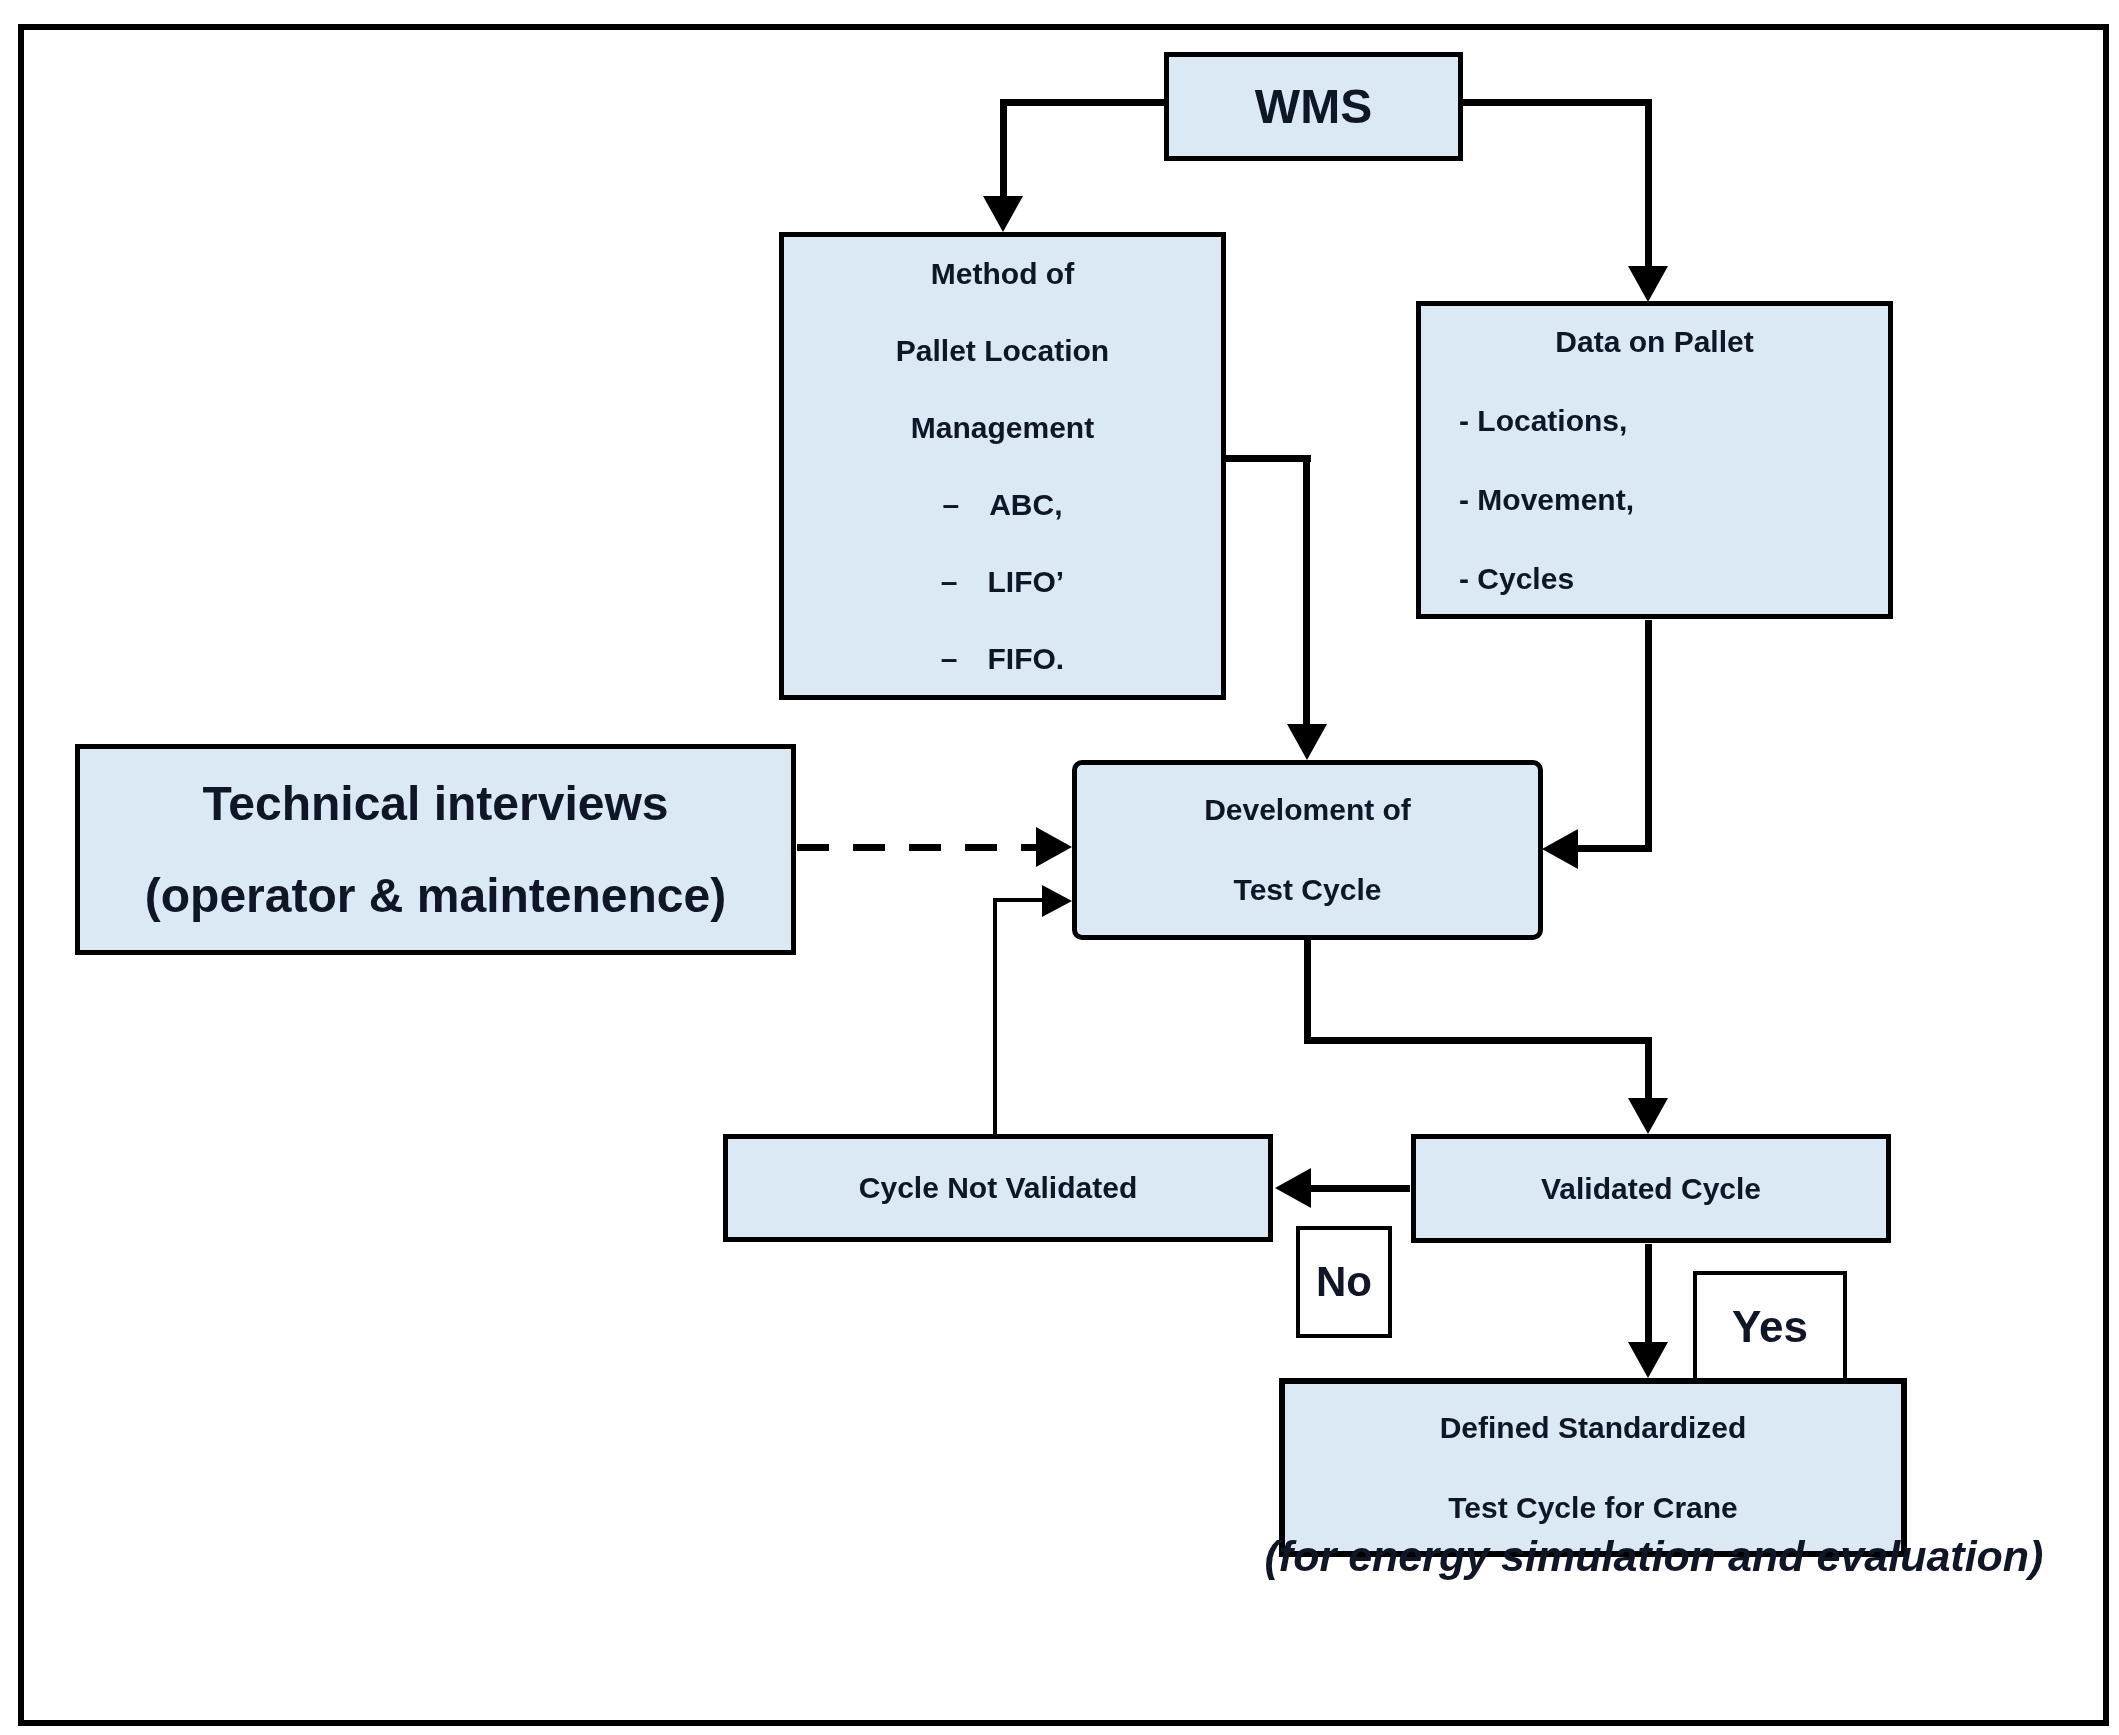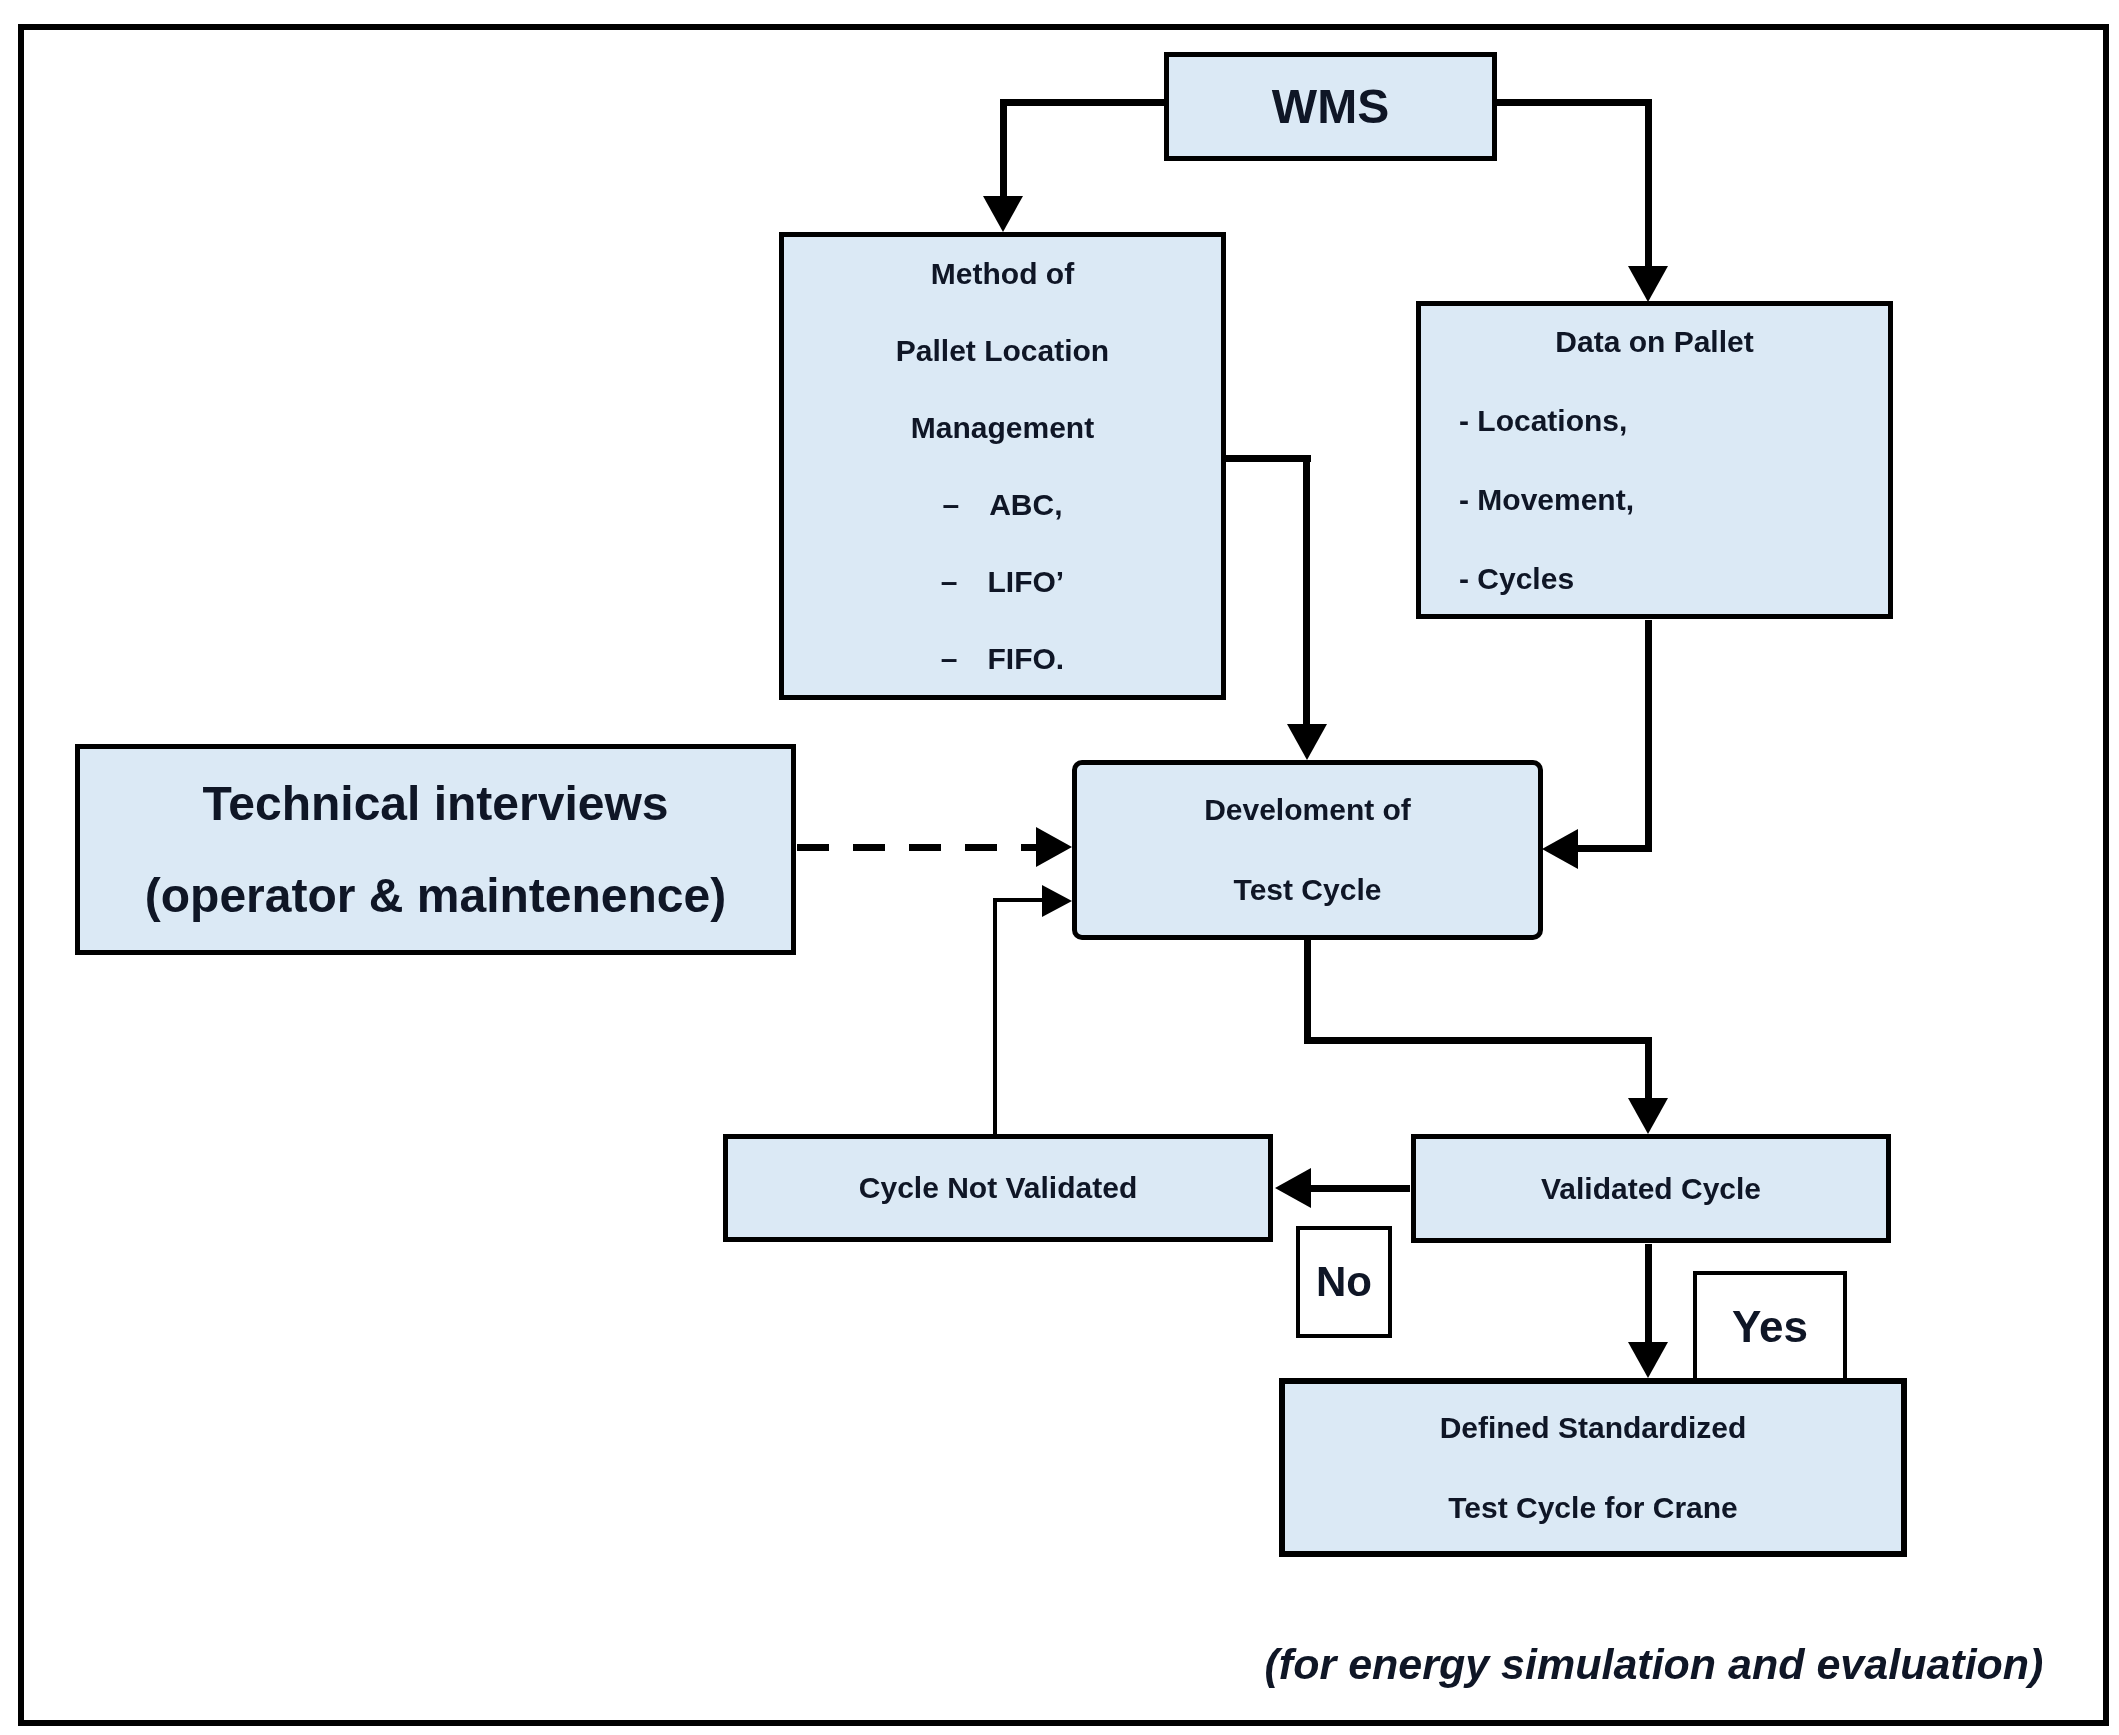--- a/index.html
+++ b/index.html
@@ -78,7 +78,7 @@
   <div class="ln" style="left:1645px;top:1244px;width:7px;height:100px;"></div>
   <div class="ah down" style="left:1628px;top:1342px;"></div>
 
-  <div class="box" style="left:1164px;top:52px;width:333px;height:109px;font-size:48px;">
+  <div class="box" style="left:1164px;top:52px;width:299px;height:109px;font-size:48px;">
     <span class="ln-item">WMS</span>
   </div>
 

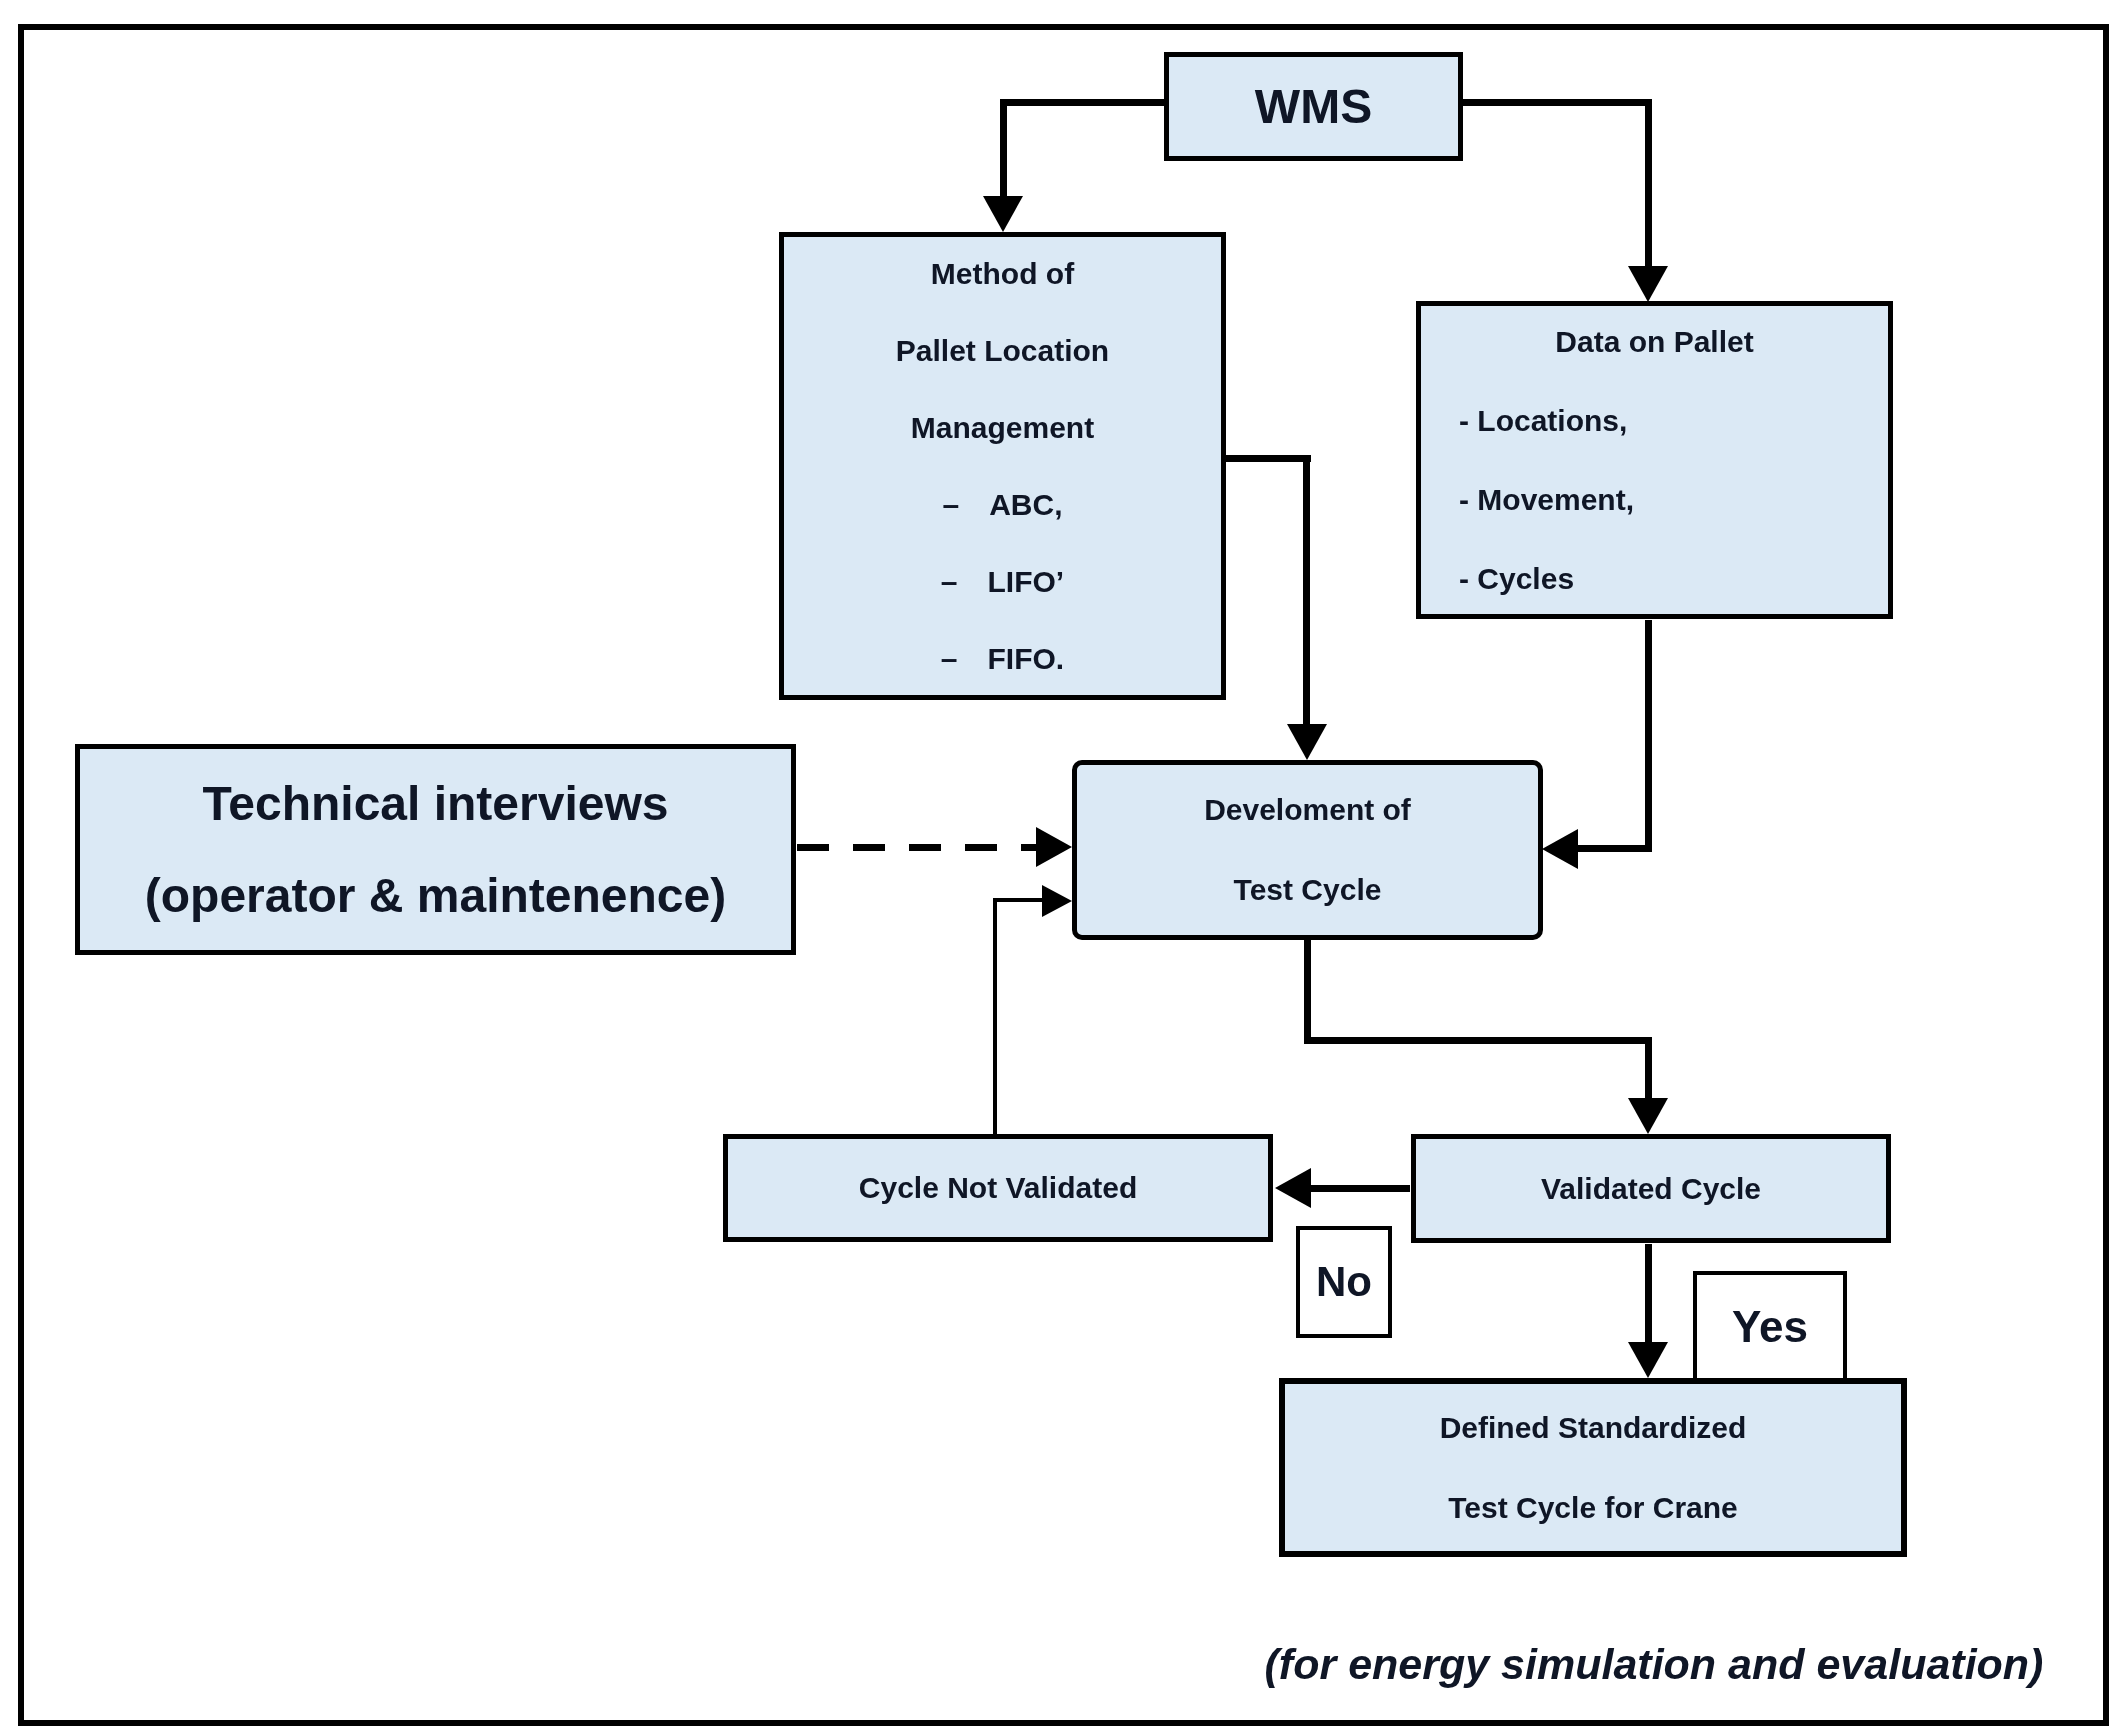--- a/index.html
+++ b/index.html
@@ -129,7 +129,7 @@
     <span class="ln-item">Test Cycle for Crane</span>
   </div>
 
-  <div class="caption" style="left:1256px;top:1640px;width:796px;font-style:italic;">
+  <div class="caption" style="left:1256px;top:1532px;width:796px;font-style:italic;">
     <span>(for energy simulation and evaluation)</span>
   </div>
 

